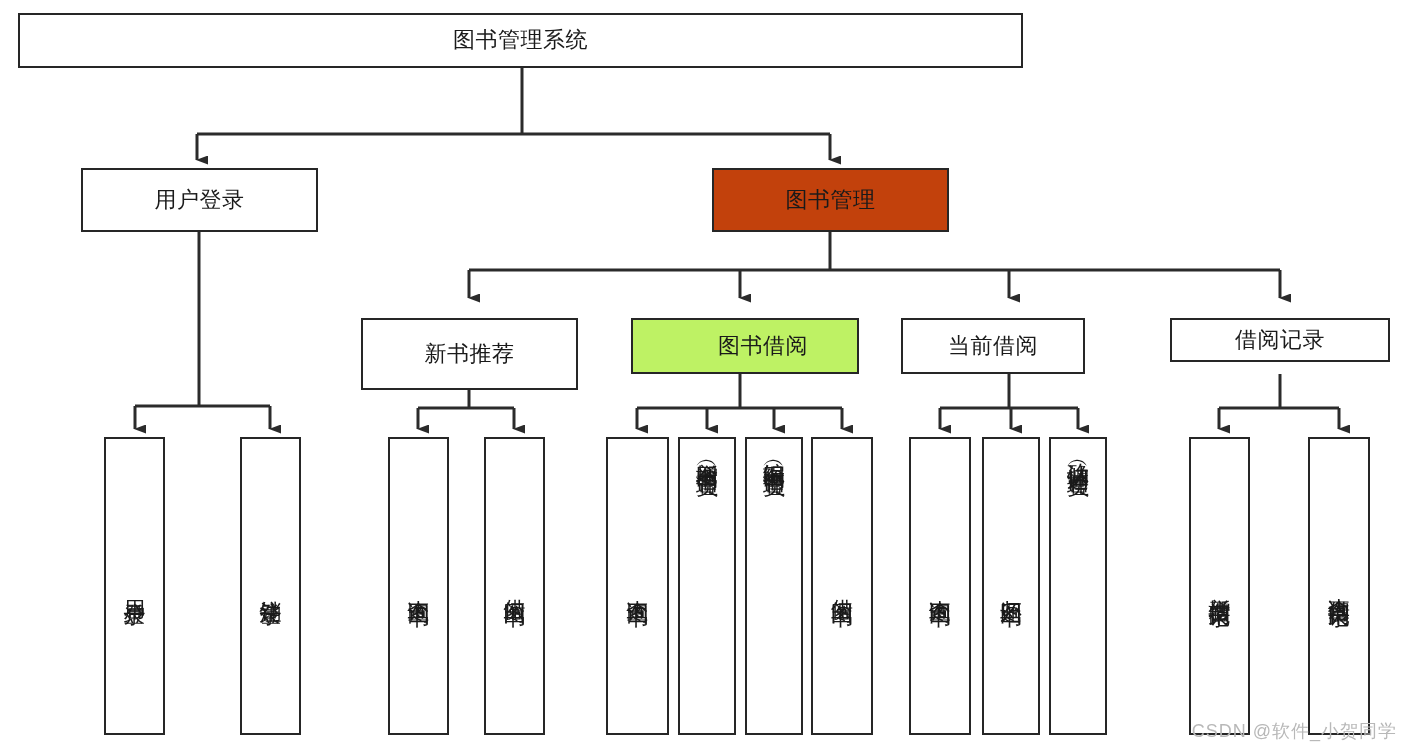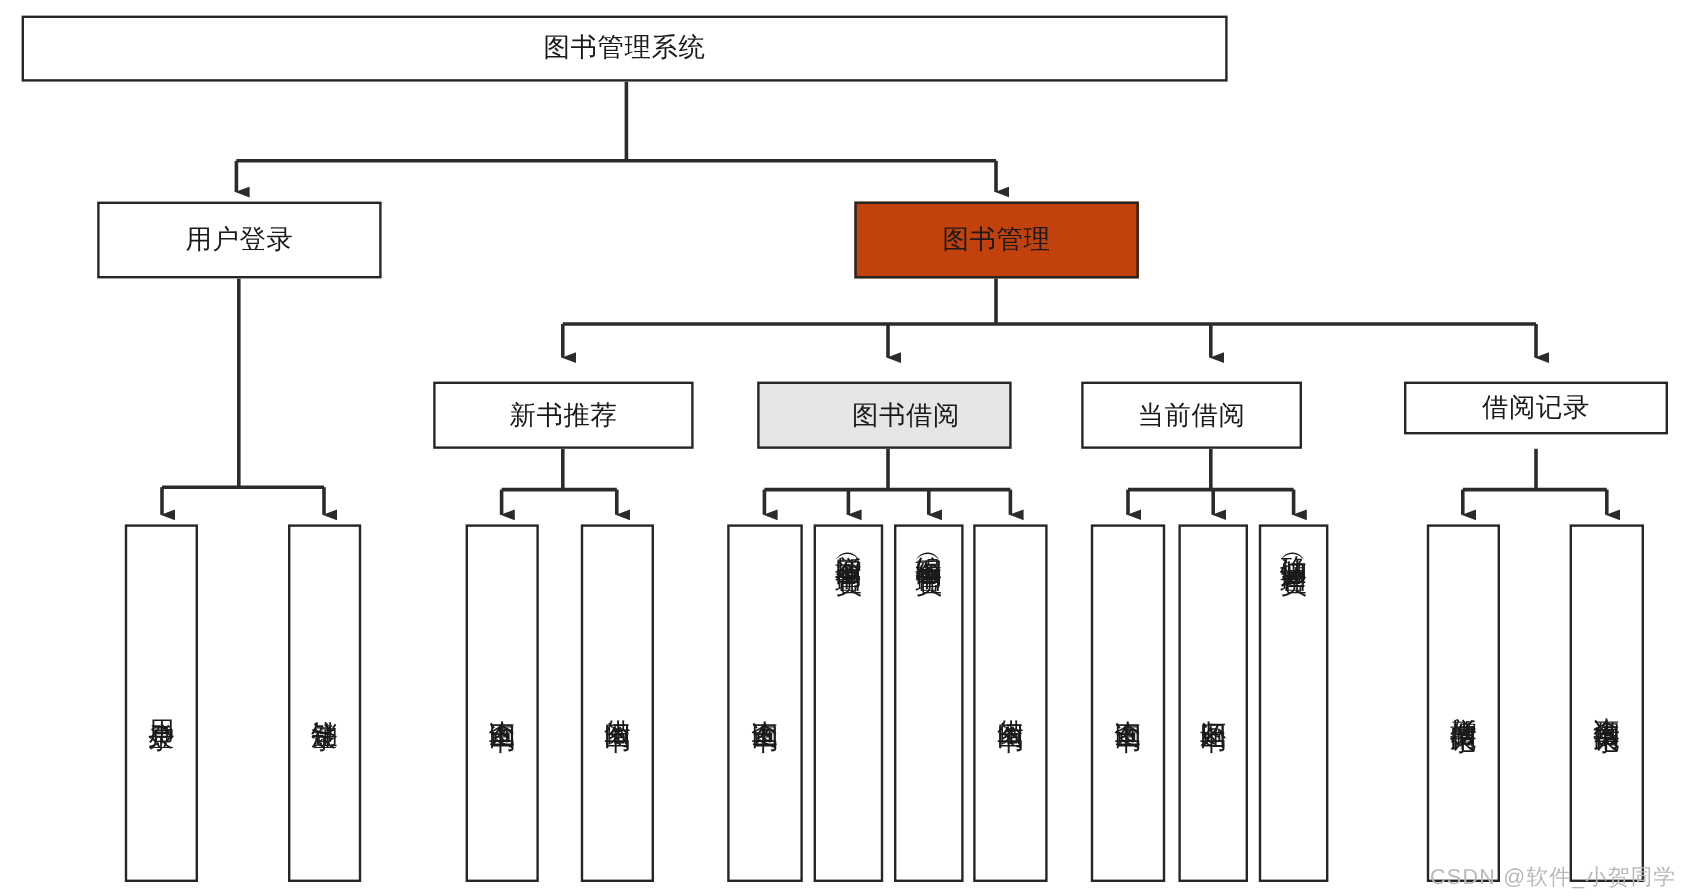--- a/index.html
+++ b/index.html
@@ -134,7 +134,7 @@
     <span class="label" style="color: rgb(26, 26, 26);">图书管理</span>
   </div>
 
-  <div class="node" style="left: 361px; top: 318px; width: 217px; height: 56px; border-color: rgb(38, 38, 38); background: rgb(255, 255, 255);">
+  <div class="node" style="left: 361px; top: 318px; width: 217px; height: 72px; border-color: rgb(38, 38, 38); background: rgb(255, 255, 255);">
     <span class="label" style="color: rgb(26, 26, 26);">新书推荐</span>
   </div>
   <div class="node" style="left: 631px; top: 318px; width: 212px; height: 56px; border-color: rgb(38, 38, 38); background: #e5e5e5; padding-left: 36px;">

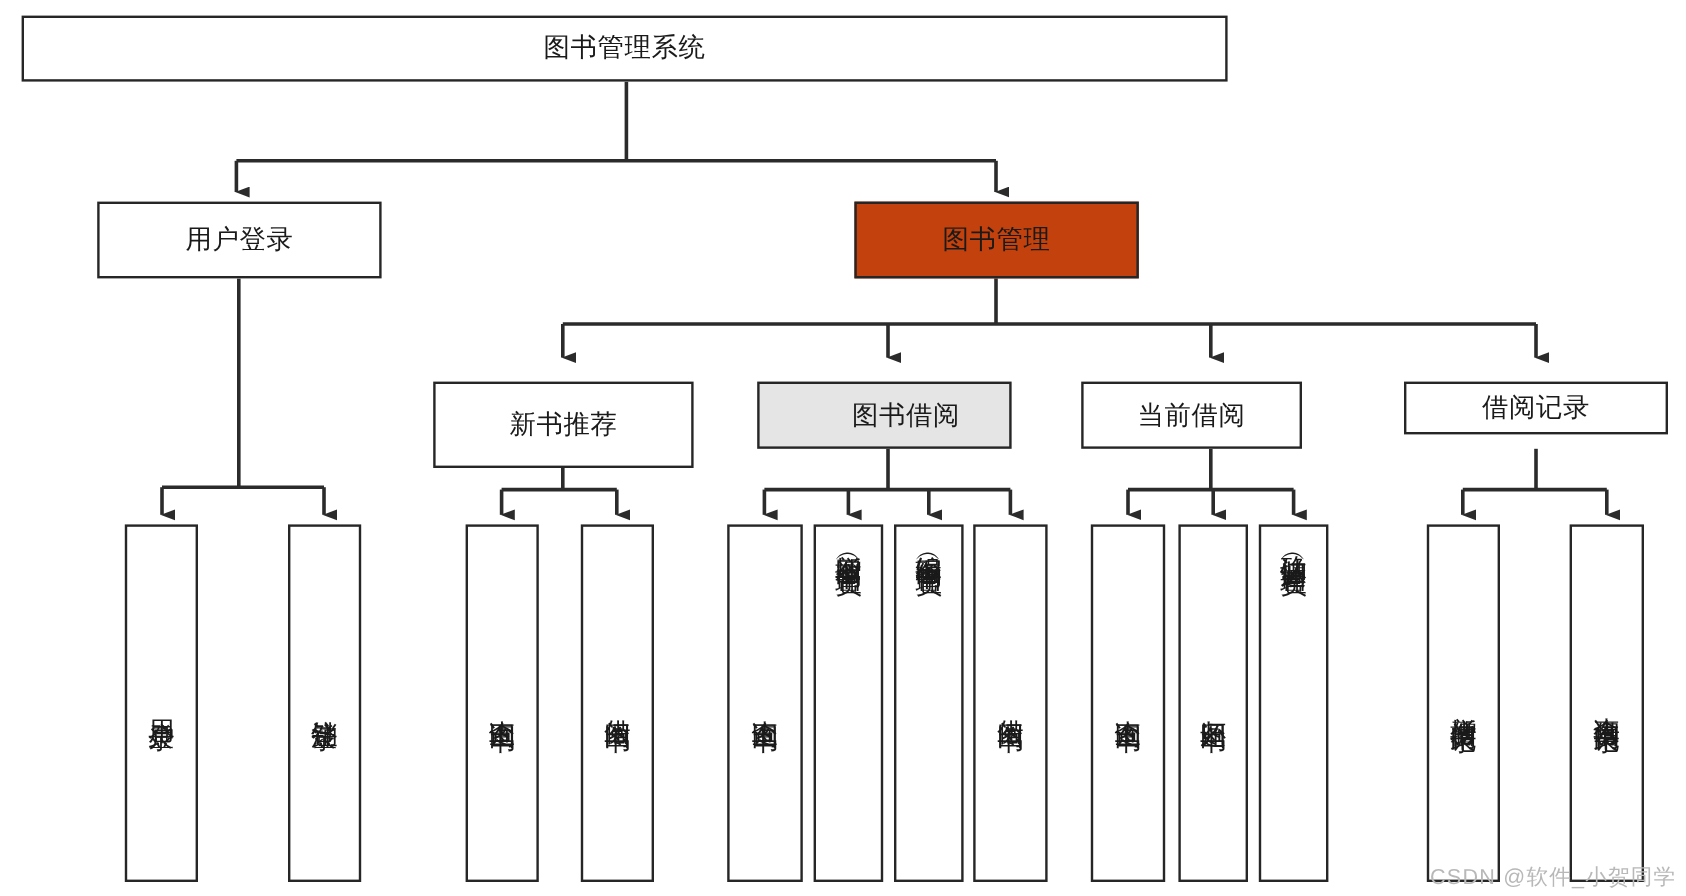--- a/index.html
+++ b/index.html
@@ -137,7 +137,7 @@
   <div class="node" style="left: 361px; top: 318px; width: 217px; height: 72px; border-color: rgb(38, 38, 38); background: rgb(255, 255, 255);">
     <span class="label" style="color: rgb(26, 26, 26);">新书推荐</span>
   </div>
-  <div class="node" style="left: 631px; top: 318px; width: 212px; height: 56px; border-color: rgb(38, 38, 38); background: #e5e5e5; padding-left: 36px;">
+  <div class="node" style="left: 631px; top: 318px; width: 228px; height: 56px; border-color: rgb(38, 38, 38); background: #bef264; padding-left: 36px;">
     <span class="label" style="color: rgb(26, 26, 26);">图书借阅</span>
   </div>
   <div class="node" style="left: 901px; top: 318px; width: 184px; height: 56px; border-color: rgb(38, 38, 38); background: rgb(255, 255, 255);">

